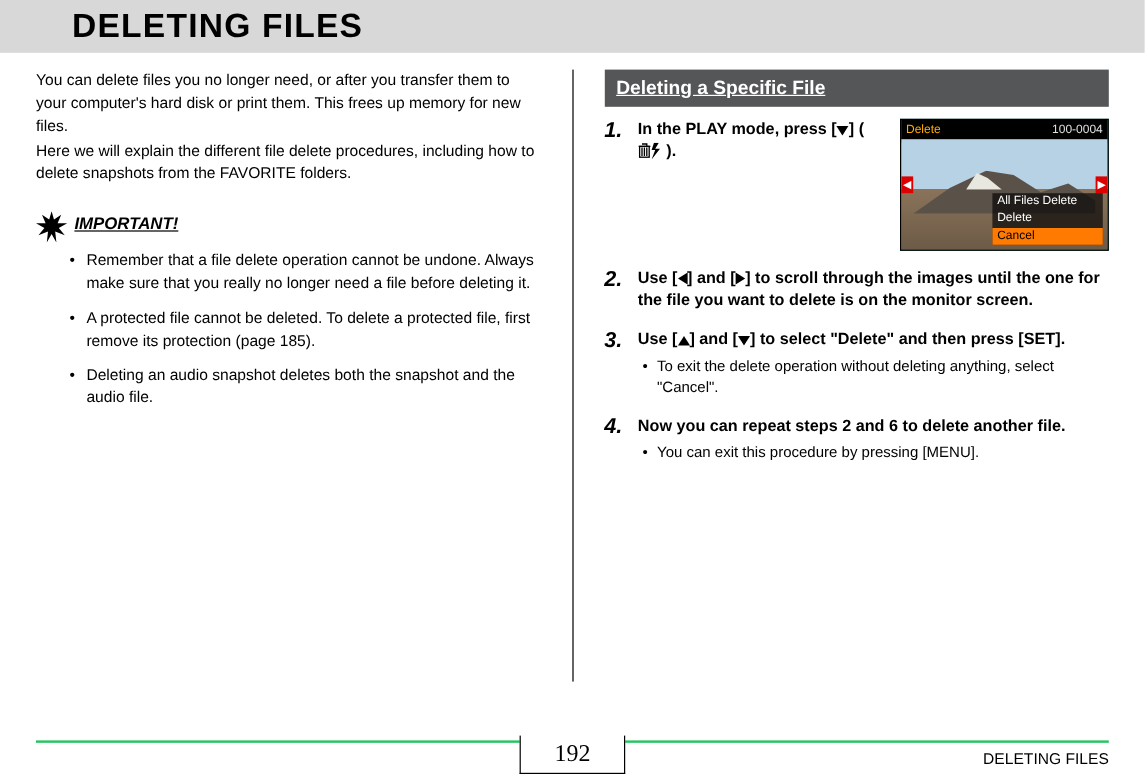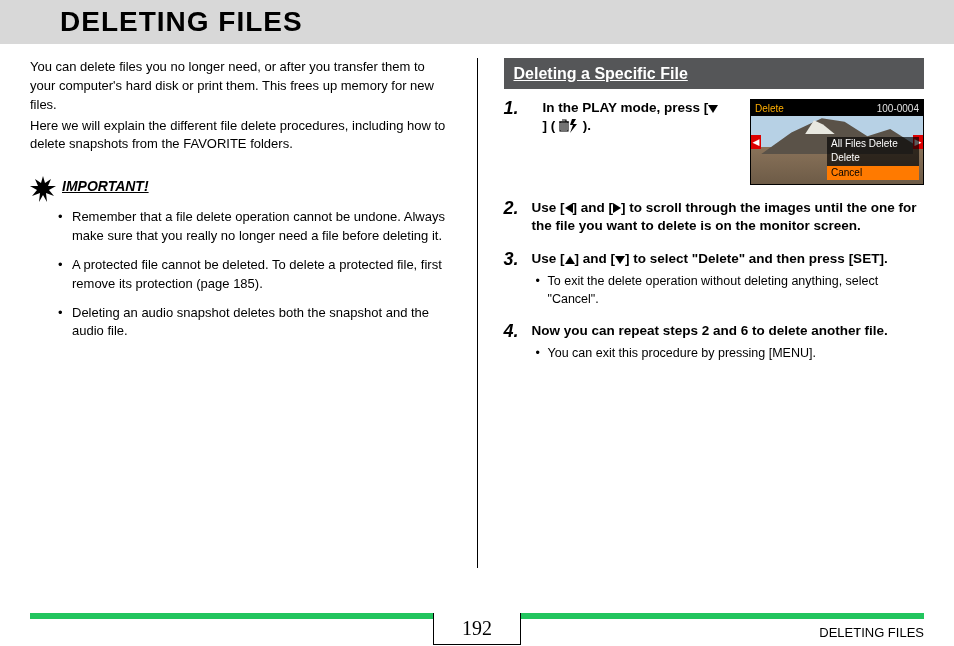--- a/index.html
+++ b/index.html
@@ -121,7 +121,6 @@
     display: flex;
     gap: 28px;
     align-items: flex-start;
-    margin-left: 11px;
   }
   .camera-shot {
     width: 174px;

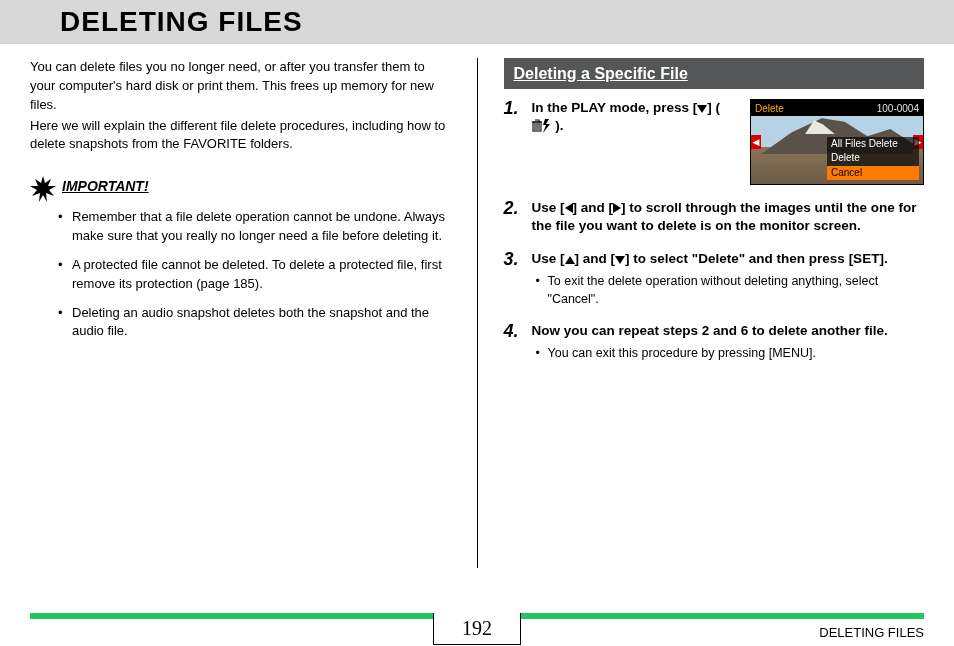--- a/index.html
+++ b/index.html
@@ -128,7 +128,7 @@
     border: 1px solid #000;
     background: #0f766e;
     position: relative;
-    height: 86px;
+    height: 110px;
     font-size: 10px;
     overflow: hidden;
   }

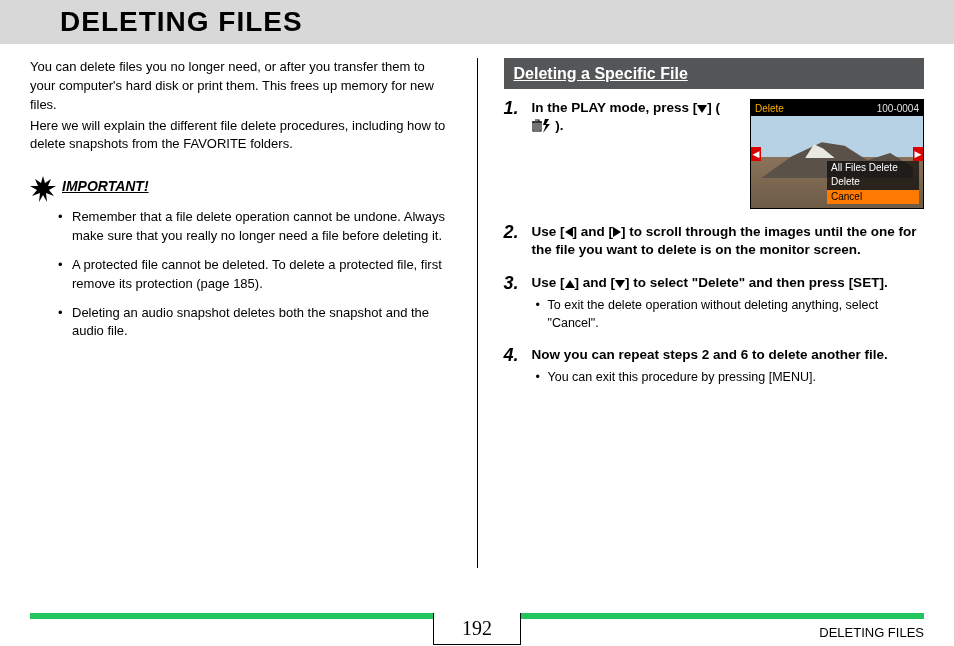--- a/index.html
+++ b/index.html
@@ -188,7 +188,7 @@
     position: absolute;
     bottom: 6px;
     left: 30px; right: 30px;
-    border-top: 6px solid #22c55e;
+    border-top: 2px solid #22c55e;
     padding-top: 6px;
     display: flex;
     align-items: center;

